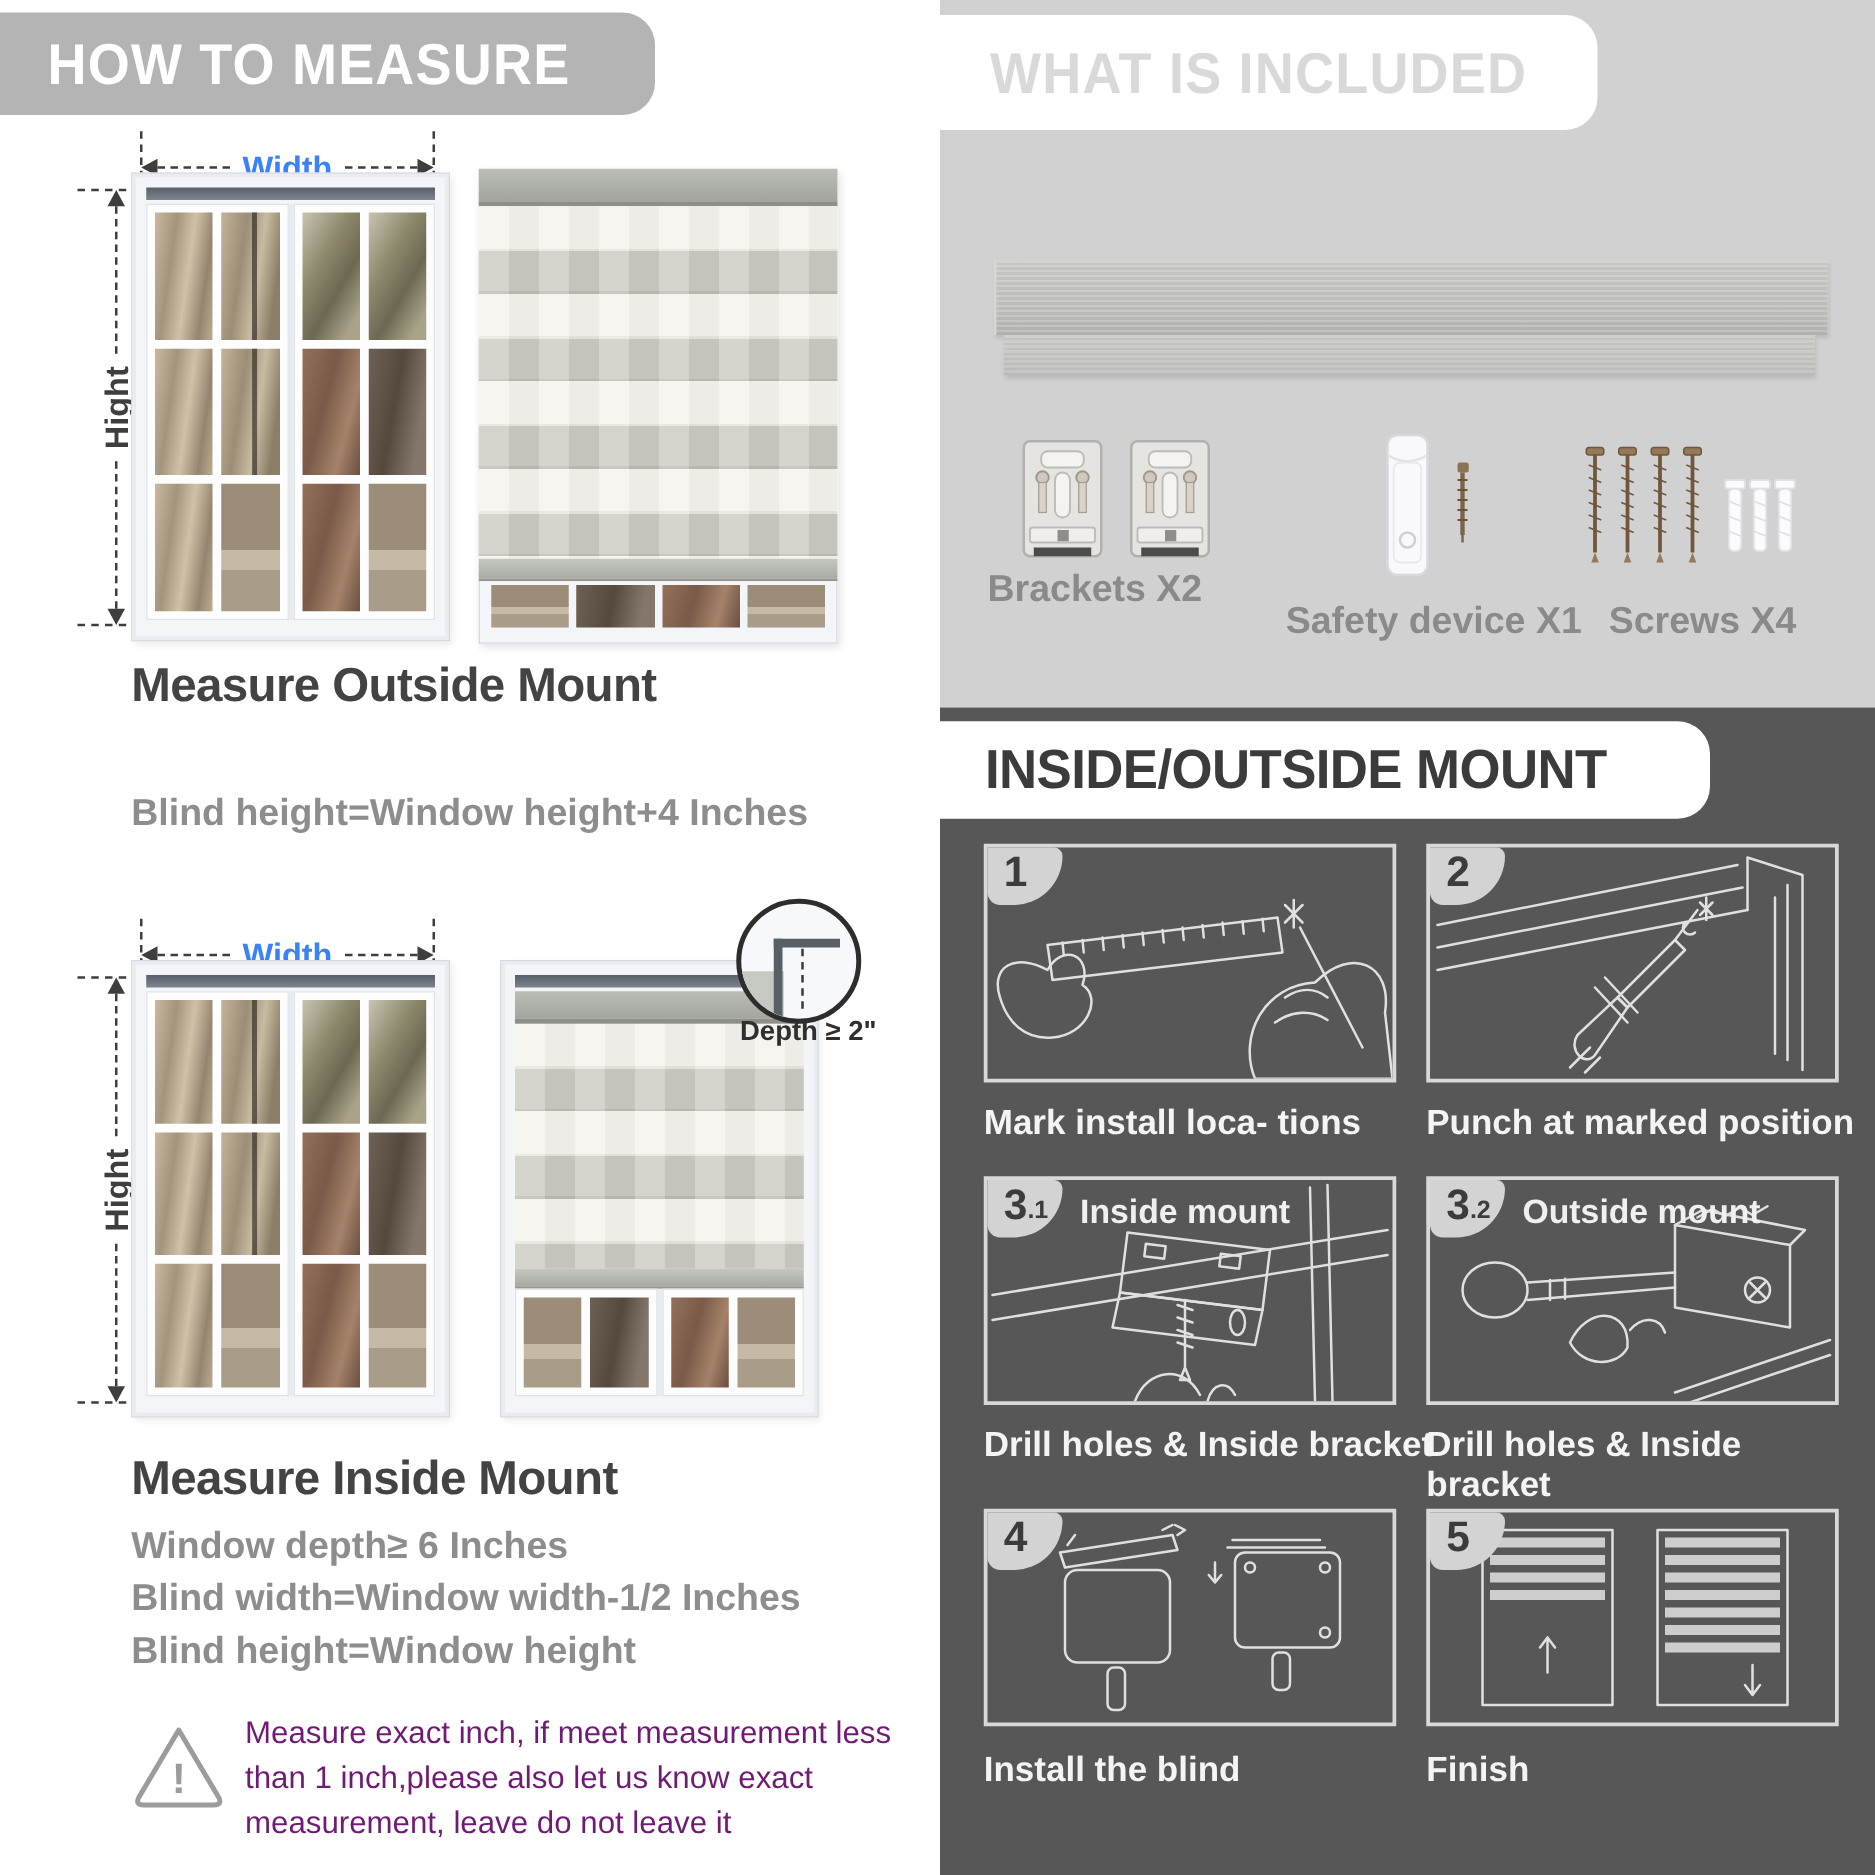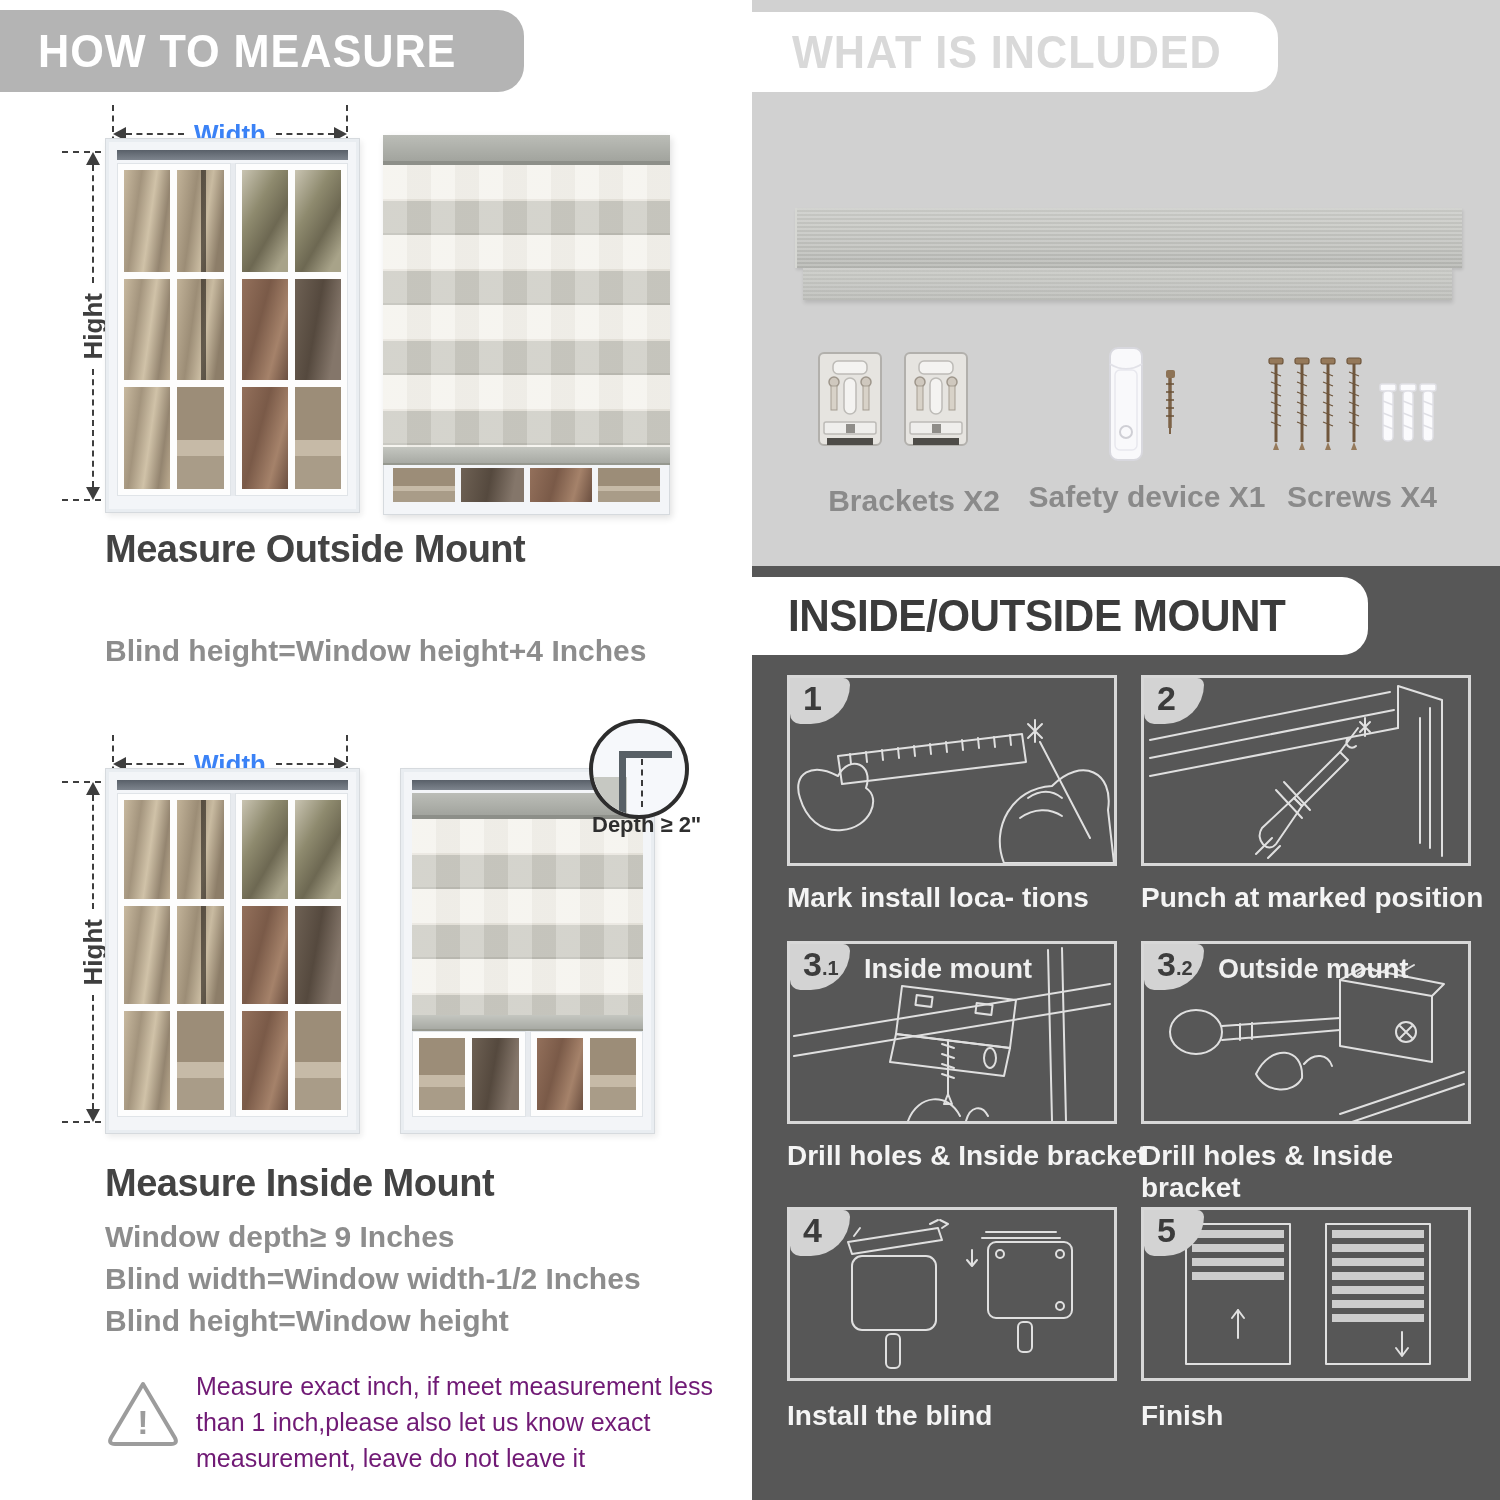--- a/index.html
+++ b/index.html
@@ -65,7 +65,7 @@
 
   
   .right-top{left:752px;top:0;width:748px;height:566px;background:#d1d1d1;}
-  .banner-white{left:0;top:12px;width:526px;height:80px;background:#ffffff;border-radius:0 26px 26px 0;
+  .banner-white{left:0;top:12px;width:526px;height:92px;background:#ffffff;border-radius:0 26px 26px 0;
        display:flex;align-items:center;padding-left:40px;box-sizing:border-box;}
   .banner-white span{color:#d9d9d9;font-size:46px;font-weight:bold;letter-spacing:1px;transform:scaleX(.94);transform-origin:left;}
   .item-label{font-size:30px;font-weight:bold;color:#8a8a8a;}

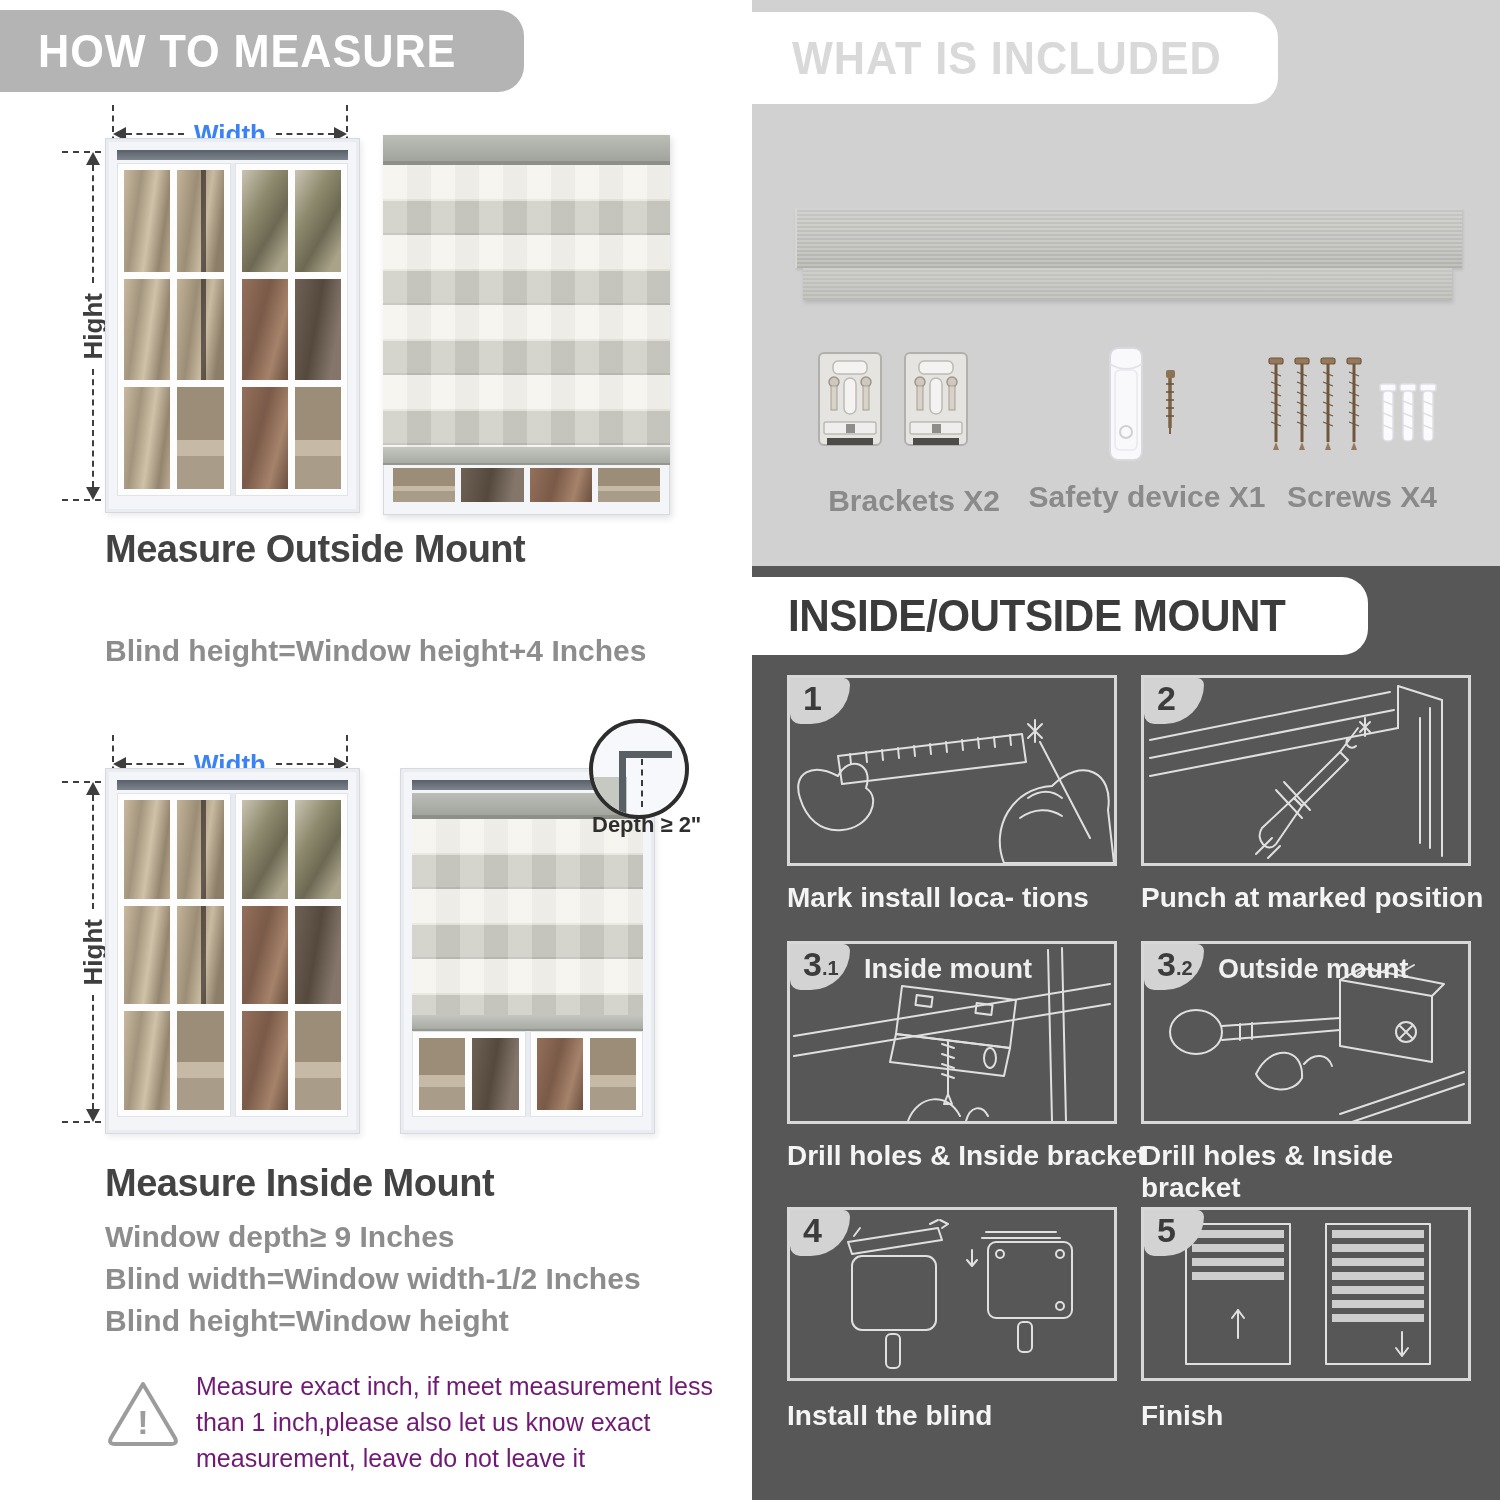--- a/index.html
+++ b/index.html
@@ -340,7 +340,7 @@
     </g>
   </svg>
 
-  <div class="abs item-label" style="left:38px;top:484px;width:210px;text-align:right;">Brackets X2</div>
+  <div class="abs item-label" style="left:38px;top:455px;width:210px;text-align:left;">Brackets X2</div>
   <div class="abs item-label" style="left:270px;top:480px;width:250px;text-align:center;">Safety device X1</div>
   <div class="abs item-label" style="left:520px;top:480px;width:180px;text-align:center;">Screws X4</div>
 </div>

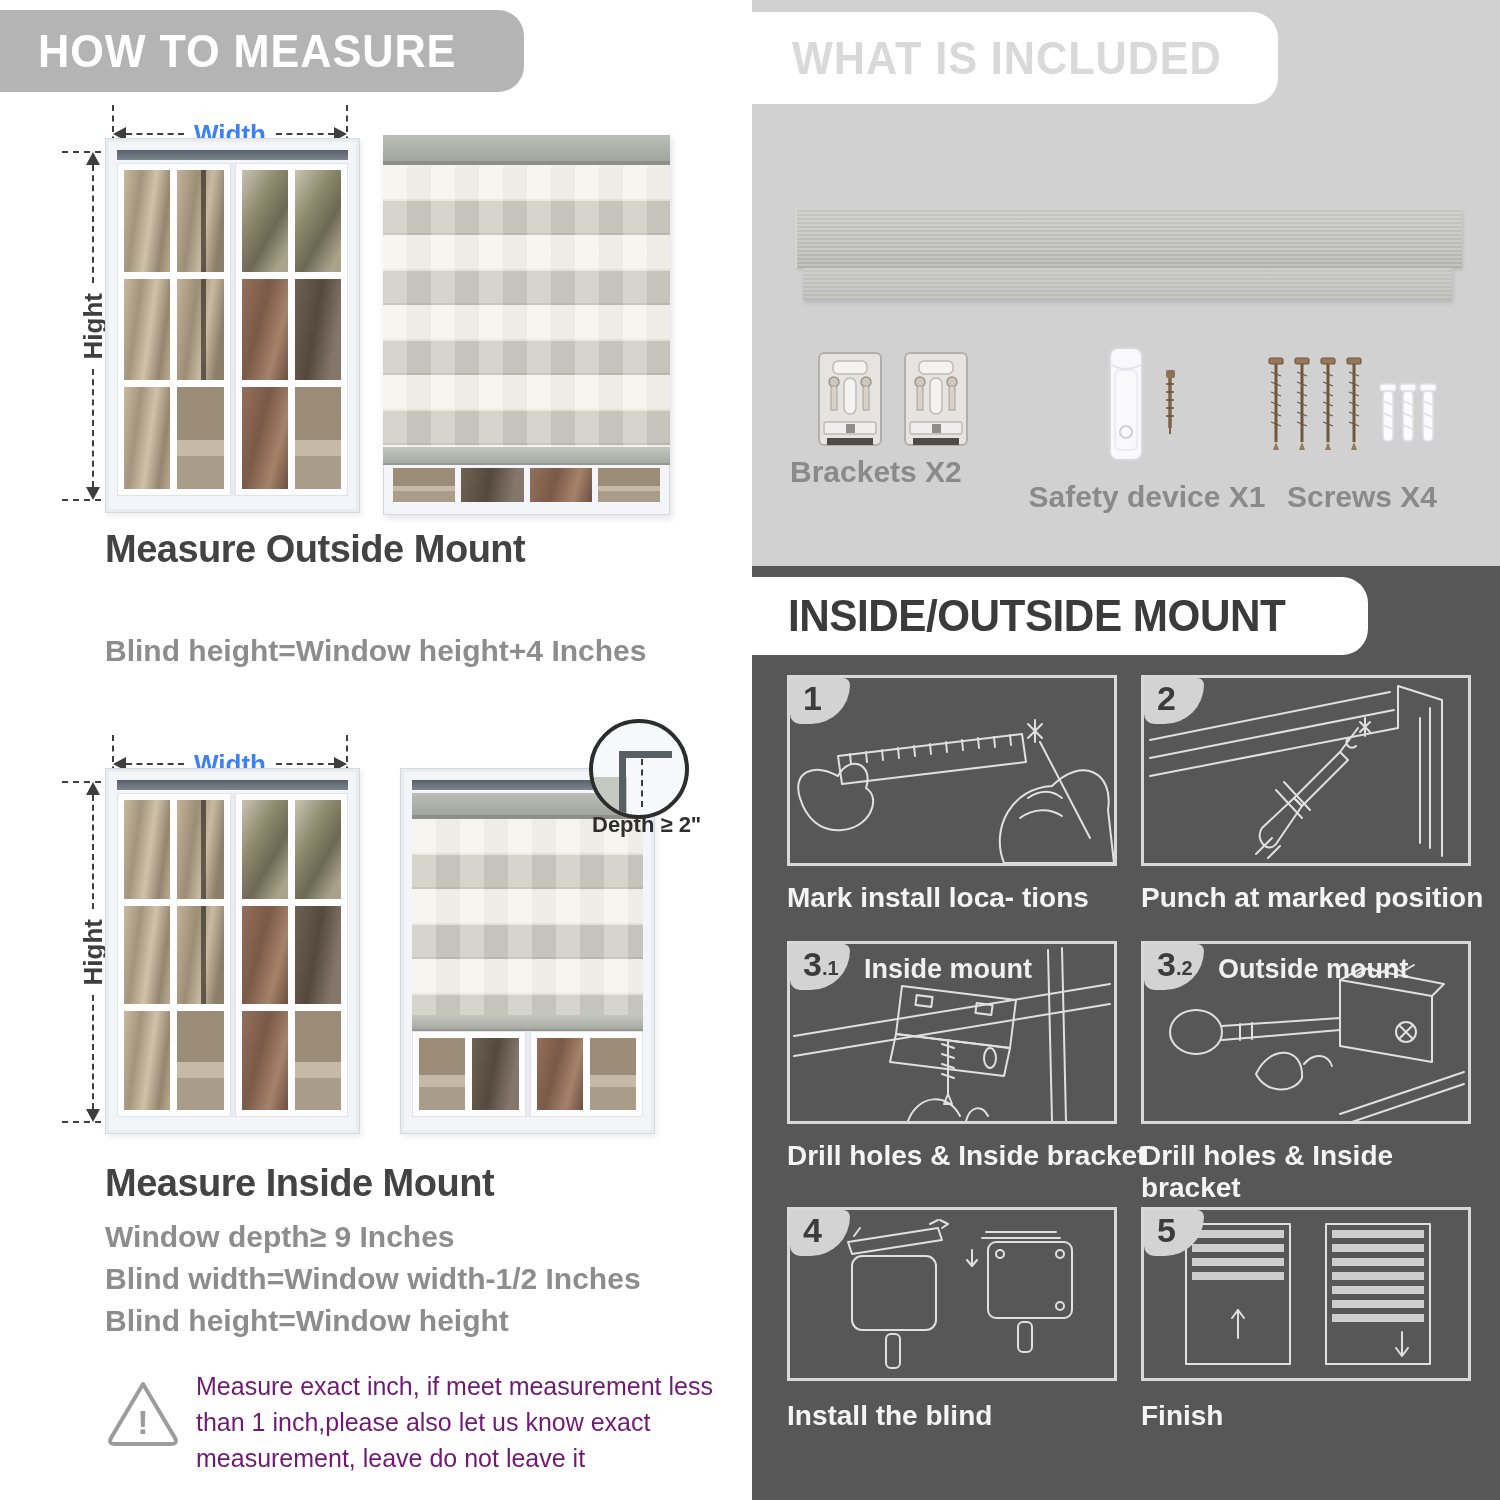--- a/index.html
+++ b/index.html
@@ -228,7 +228,7 @@
   <div class="abs depth-lbl" style="left:592px;top:812px;">Depth ≥ 2"</div>
 
   <div class="abs h2" style="left:105px;top:1162px;">Measure Inside Mount</div>
-  <div class="abs formula" style="left:105px;top:1220px;">Window depth≥ 9 Inches</div>
+  <div class="abs formula" style="left:105px;top:1220px;">Window depth≥ 6 Inches</div>
   <div class="abs formula" style="left:105px;top:1262px;">Blind width=Window width-1/2 Inches</div>
   <div class="abs formula" style="left:105px;top:1304px;">Blind height=Window height</div>
 

